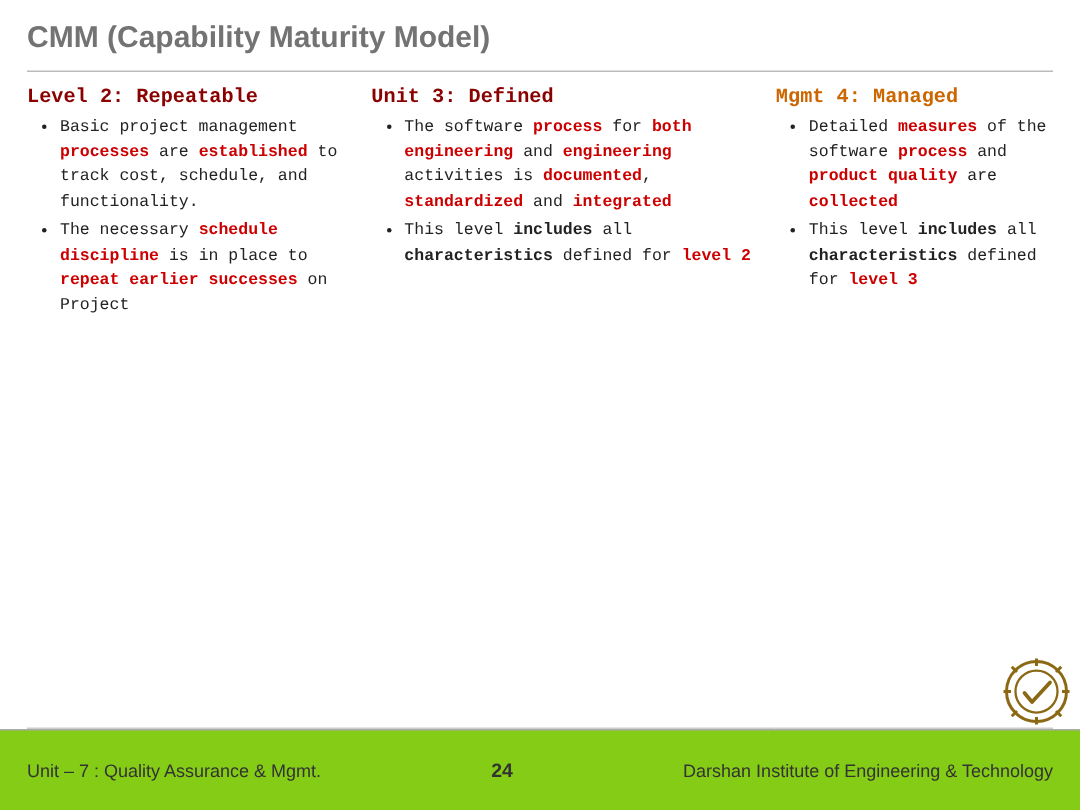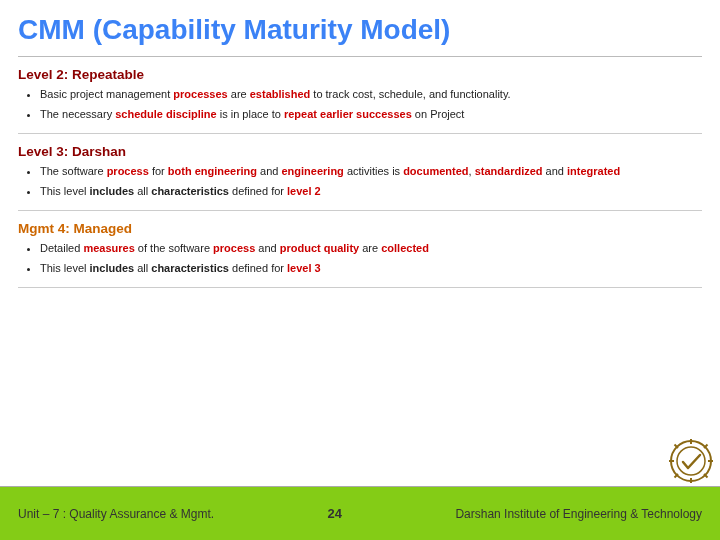--- a/index.html
+++ b/index.html
@@ -27,9 +27,9 @@
     }
 
     .title-section h1 {
-      font-size: 28px;
+      font-size: 20px;
       font-weight: bold;
-      color: #3b82f6;
+      color: #737373;
     }
 
     .divider {

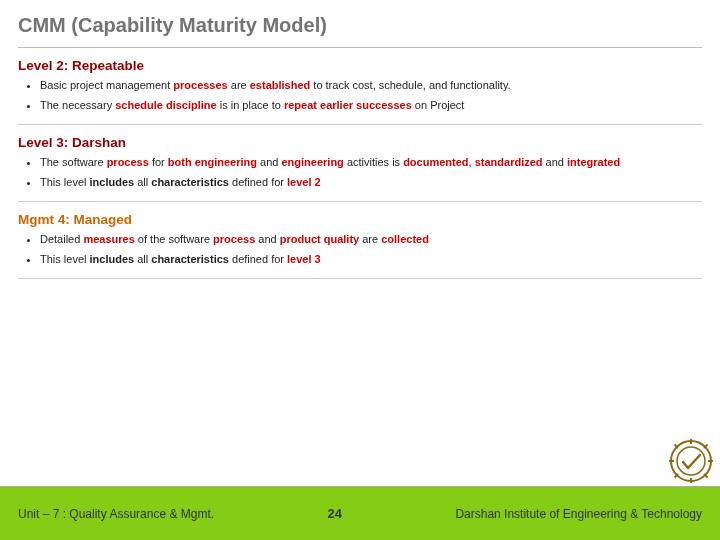--- a/index.html
+++ b/index.html
@@ -41,8 +41,9 @@
     .content {
       flex: 1;
       display: flex;
-      flex-direction: column;
+      flex-direction: row;
       padding: 0 18px;
+      font-family: Liberation Mono, monospace;
     }
 
     .level-block {

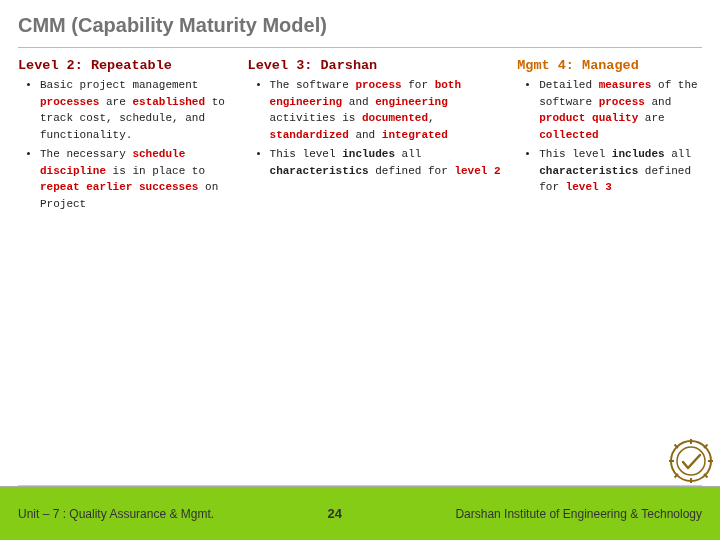--- a/index.html
+++ b/index.html
@@ -133,7 +133,7 @@
     </div>
 
     <div class="level-block">
-      <div class="level-heading level-3-heading">Level 3: Darshan</div>
+      <div class="level-heading level-3-heading">Unit 3: Defined</div>
       <ul class="bullet-list">
         <li>
           The software <span class="red-bold">process</span> for <span class="red-bold">both engineering</span> and <span class="red-bold">engineering</span> activities is <span class="red-bold">documented</span>, <span class="red-bold">standardized</span> and <span class="red-bold">integrated</span>

